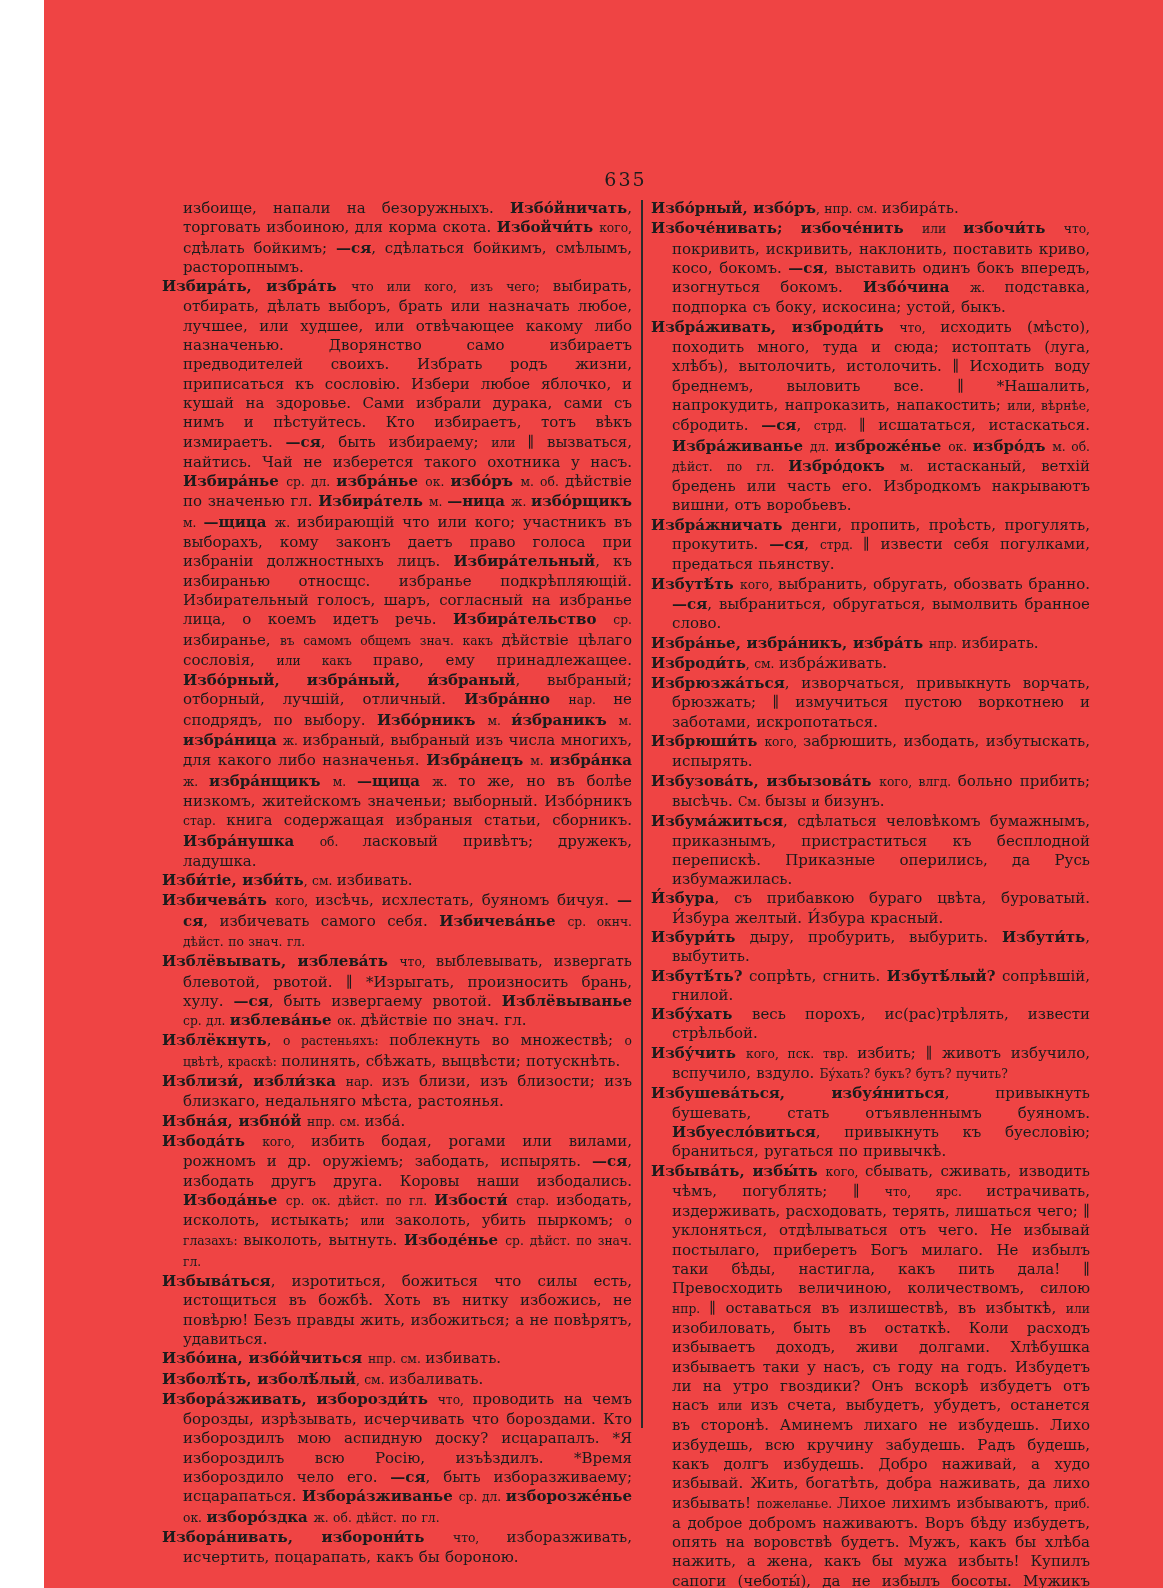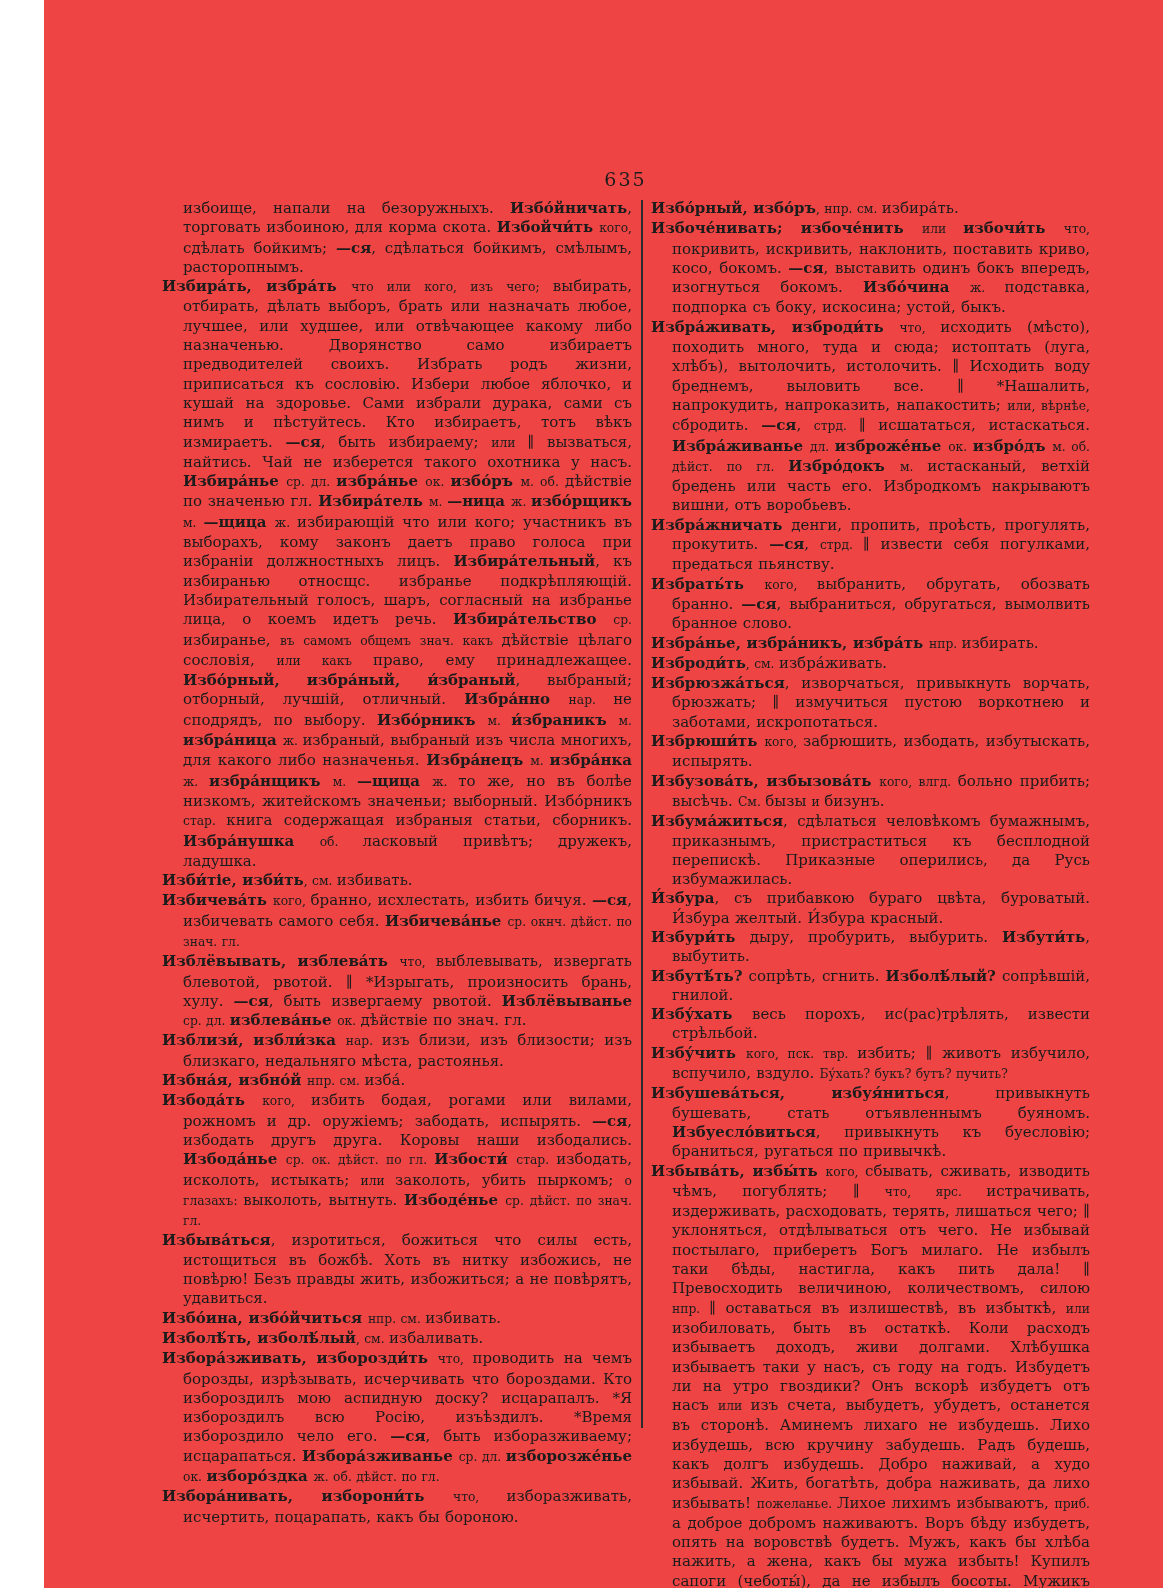--- a/index.html
+++ b/index.html
@@ -80,7 +80,7 @@
       <p class="entry"><span class="b">Избоче́нивать; избоче́нить </span><span class="s">или </span><span class="b">избочи́ть </span><span class="s">что, </span><span>покривить, искривить, наклонить, поставить криво, косо, бокомъ. </span><span class="b">—ся</span><span>, выставить одинъ бокъ впередъ, изогнуться бокомъ. </span><span class="b">Избо́чина </span><span class="s">ж. </span><span>подставка, подпорка съ боку, искосина; устой, быкъ.</span></p>
       <p class="entry"><span class="b">Избра́живать, изброди́ть </span><span class="s">что, </span><span>исходить (мѣсто), походить много, туда и сюда; истоптать (луга, хлѣбъ), вытолочить, истолочить. ∥ Исходить воду бреднемъ, выловить все. ∥ *Нашалить, напрокудить, напроказить, напакостить; </span><span class="s">или, вѣрнѣе, </span><span class="i">сбродить. </span><span class="b">—ся</span><span>, </span><span class="s">стрд. </span><span>∥ исшататься, истаскаться. </span><span class="b">Избра́живанье </span><span class="s">дл. </span><span class="b">изброже́нье </span><span class="s">ок. </span><span class="b">избро́дъ </span><span class="s">м. об. дѣйст. по гл. </span><span class="b">Избро́докъ </span><span class="s">м. </span><span>истасканый, ветхій бредень или часть его. </span><span class="i">Избродкомъ накрываютъ вишни, отъ воробьевъ.</span></p>
       <p class="entry"><span class="b">Избра́жничать </span><span class="i">денги, </span><span>пропить, проѣсть, прогулять, прокутить. </span><span class="b">—ся</span><span>, </span><span class="s">стрд. </span><span>∥ извести себя погулками, предаться пьянству.</span></p>
-      <p class="entry"><span class="b">Избрать́ть </span><span class="s">кого, </span><span>выбранить, обругать, обозвать бранно. </span><span class="b">—ся</span><span>, выбраниться, обругаться, вымолвить бранное слово.</span></p>
+      <p class="entry"><span class="b">Избутѣ́ть </span><span class="s">кого, </span><span>выбранить, обругать, обозвать бранно. </span><span class="b">—ся</span><span>, выбраниться, обругаться, вымолвить бранное слово.</span></p>
       <p class="entry"><span class="b">Избра́нье, избра́никъ, избра́ть </span><span class="s">нпр. </span><span class="i">избирать.</span></p>
       <p class="entry"><span class="b">Изброди́ть</span><span class="s">, см. </span><span class="i">избра́живать.</span></p>
       <p class="entry"><span class="b">Избрюзжа́ться</span><span>, изворчаться, привыкнуть ворчать, брюзжать; ∥ измучиться пустою воркотнею и заботами, искропотаться.</span></p>

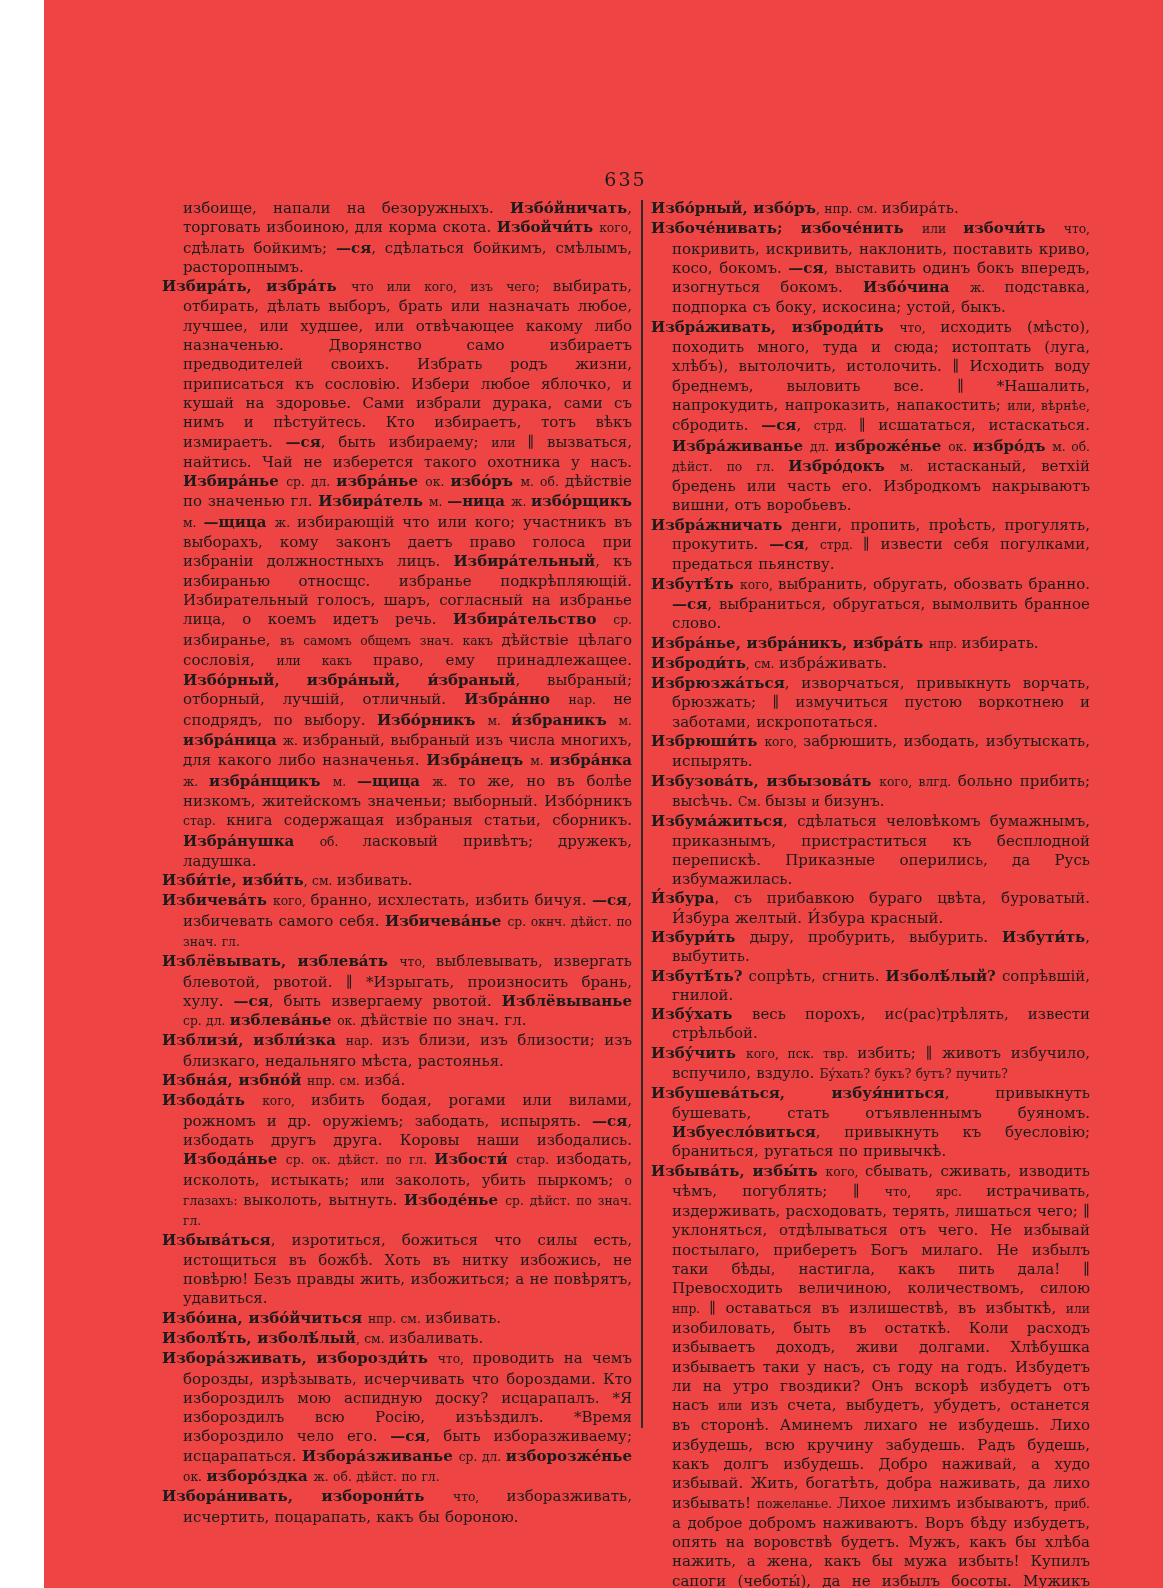--- a/index.html
+++ b/index.html
@@ -64,7 +64,7 @@
       <p class="entry cont"><span class="i">избоище, напали на безоружныхъ. </span><span class="b">Избо́йничать</span><span>, торговать избоиною, для корма скота. </span><span class="b">Избойчи́ть </span><span class="s">кого, </span><span>сдѣлать бойкимъ; </span><span class="b">—ся</span><span>, сдѣлаться бойкимъ, смѣлымъ, расторопнымъ.</span></p>
       <p class="entry"><span class="b">Избира́ть, избра́ть </span><span class="s">что или кого, изъ чего; </span><span>выбирать, отбирать, дѣлать выборъ, брать или назначать любое, лучшее, или худшее, или отвѣчающее какому либо назначенью. </span><span class="i">Дворянство само избираетъ предводителей своихъ. Избрать родъ жизни, приписаться къ сословію. Избери любое яблочко, и кушай на здоровье. Сами избрали дурака, сами съ нимъ и пѣстуйтесь. Кто избираетъ, тотъ вѣкъ измираетъ. </span><span class="b">—ся</span><span>, быть избираему; </span><span class="s">или </span><span>∥ вызваться, найтись. </span><span class="i">Чай не изберется такого охотника у насъ. </span><span class="b">Избира́нье </span><span class="s">ср. дл. </span><span class="b">избра́нье </span><span class="s">ок. </span><span class="b">избо́ръ </span><span class="s">м. об. </span><span>дѣйствіе по значенью гл. </span><span class="b">Избира́тель </span><span class="s">м. </span><span class="b">—ница </span><span class="s">ж. </span><span class="b">избо́рщикъ </span><span class="s">м. </span><span class="b">—щица </span><span class="s">ж. </span><span>избирающій что или кого; участникъ въ выборахъ, кому законъ даетъ право голоса при избраніи должностныхъ лицъ. </span><span class="b">Избира́тельный</span><span>, къ избиранью относщс. избранье подкрѣпляющій. </span><span class="i">Избирательный голосъ, шаръ, </span><span>согласный на избранье лица, о коемъ идетъ речь. </span><span class="b">Избира́тельство </span><span class="s">ср. </span><span>избиранье, </span><span class="s">въ самомъ общемъ знач. какъ </span><span>дѣйствіе цѣлаго сословія, </span><span class="s">или какъ </span><span>право, ему принадлежащее. </span><span class="b">Избо́рный, избра́ный, и́збраный</span><span>, выбраный; отборный, лучшій, отличный. </span><span class="b">Избра́нно </span><span class="s">нар. </span><span>не сподрядъ, по выбору. </span><span class="b">Избо́рникъ </span><span class="s">м. </span><span class="b">и́збраникъ </span><span class="s">м. </span><span class="b">избра́ница </span><span class="s">ж. </span><span>избраный, выбраный изъ числа многихъ, для какого либо назначенья. </span><span class="b">Избра́нецъ </span><span class="s">м. </span><span class="b">избра́нка </span><span class="s">ж. </span><span class="b">избра́нщикъ </span><span class="s">м. </span><span class="b">—щица </span><span class="s">ж. </span><span>то же, но въ болѣе низкомъ, житейскомъ значеньи; выборный. </span><span class="i">Избо́рникъ </span><span class="s">стар. </span><span>книга содержащая избраныя статьи, сборникъ. </span><span class="b">Избра́нушка </span><span class="s">об. </span><span>ласковый привѣтъ; дружекъ, ладушка.</span></p>
       <p class="entry"><span class="b">Изби́тіе, изби́ть</span><span class="s">, см. </span><span class="i">избивать.</span></p>
-      <p class="entry"><span class="b">Избичева́ть </span><span class="s">кого, </span><span>бранно, исхлестать, избить бичуя. </span><span class="b">—ся</span><span>, избичевать самого себя. </span><span class="b">Избичева́нье </span><span class="s">ср. окнч. дѣйст. по знач. гл.</span></p>
+      <p class="entry"><span class="b">Избичева́ть </span><span class="s">кого, </span><span>изсѣчь, исхлестать, буяномъ бичуя. </span><span class="b">—ся</span><span>, избичевать самого себя. </span><span class="b">Избичева́нье </span><span class="s">ср. окнч. дѣйст. по знач. гл.</span></p>
       <p class="entry"><span class="b">Изблёвывать, изблева́ть </span><span class="s">что, </span><span>выблевывать, извергать блевотой, рвотой. ∥ *Изрыгать, произносить брань, хулу. </span><span class="b">—ся</span><span>, быть извергаему рвотой. </span><span class="b">Изблёвыванье </span><span class="s">ср. дл. </span><span class="b">изблева́нье </span><span class="s">ок. </span><span>дѣйствіе по знач. гл.</span></p>
       <p class="entry"><span class="b">Изблизи́, избли́зка </span><span class="s">нар. </span><span>изъ близи, изъ близости; изъ близкаго, недальняго мѣста, растоянья.</span></p>
       <p class="entry"><span class="b">Избна́я, избно́й </span><span class="s">нпр. см. </span><span class="i">изба́.</span></p>

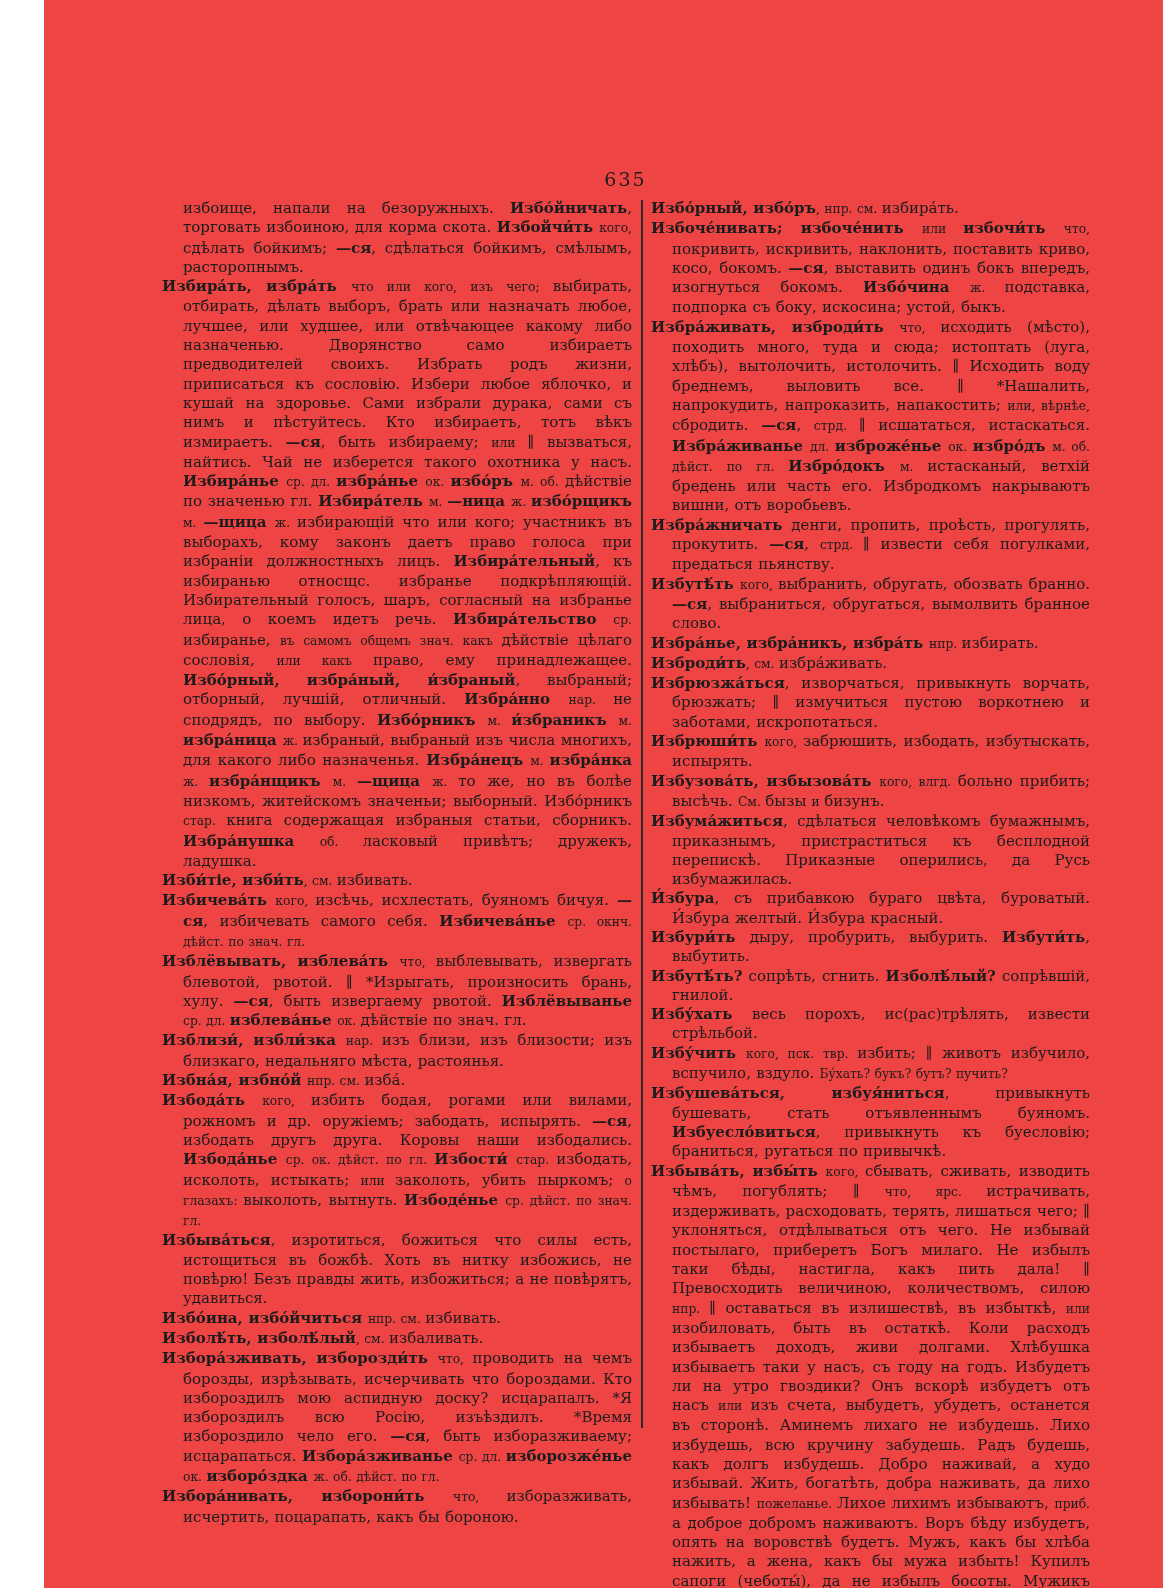--- a/index.html
+++ b/index.html
@@ -89,7 +89,7 @@
       <p class="entry"><span class="b">Избума́житься</span><span>, сдѣлаться человѣкомъ бумажнымъ, приказнымъ, пристраститься къ бесплодной перепискѣ. </span><span class="i">Приказные оперились, да Русь избумажилась.</span></p>
       <p class="entry"><span class="b">И́збура</span><span>, съ прибавкою бураго цвѣта, буроватый. </span><span class="i">И́збура желтый. И́збура красный.</span></p>
       <p class="entry"><span class="b">Избури́ть </span><span class="i">дыру, </span><span>пробурить, выбурить. </span><span class="b">Избути́ть</span><span>, выбутить.</span></p>
-      <p class="entry"><span class="b">Избутѣ́ть?</span><span> сопрѣть, сгнить. </span><span class="b">Изболѣ́лый?</span><span> сопрѣвшій, гнилой.</span></p>
+      <p class="entry"><span class="b">Избутѣ́ть?</span><span> сопрѣть, сгнить. </span><span class="b">Избутѣ́лый?</span><span> сопрѣвшій, гнилой.</span></p>
       <p class="entry"><span class="b">Избу́хать </span><span class="i">весь порохъ, </span><span>ис(рас)трѣлять, извести стрѣльбой.</span></p>
       <p class="entry"><span class="b">Избу́чить </span><span class="s">кого, пск. твр. </span><span>избить; ∥ </span><span class="i">животъ избучило, </span><span>вспучило, вздуло. </span><span class="s">Бу́хать? букъ? бутъ? пучить?</span></p>
       <p class="entry"><span class="b">Избушева́ться, избуя́ниться</span><span>, привыкнуть бушевать, стать отъявленнымъ буяномъ. </span><span class="b">Избуесло́виться</span><span>, привыкнуть къ буесловію; браниться, ругаться по привычкѣ.</span></p>

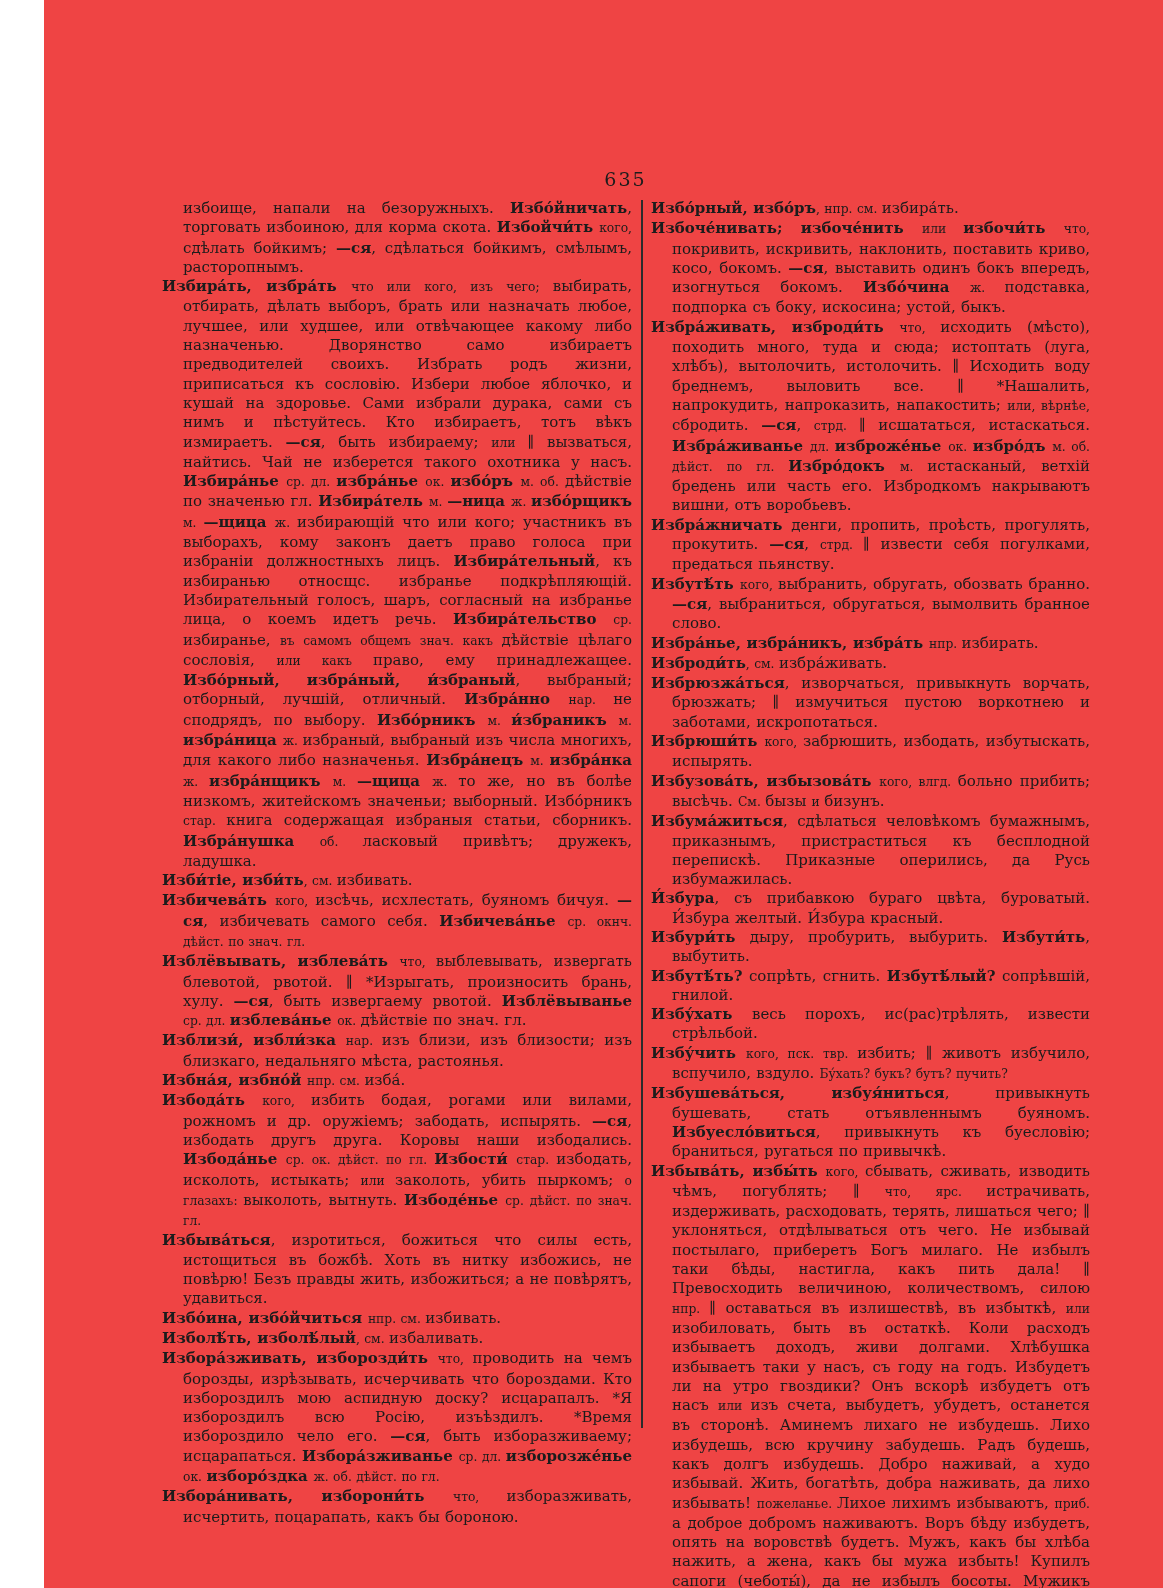--- a/index.html
+++ b/index.html
@@ -66,6 +66,7 @@
       <p class="entry"><span class="b">Изби́тіе, изби́ть</span><span class="s">, см. </span><span class="i">избивать.</span></p>
       <p class="entry"><span class="b">Избичева́ть </span><span class="s">кого, </span><span>изсѣчь, исхлестать, буяномъ бичуя. </span><span class="b">—ся</span><span>, избичевать самого себя. </span><span class="b">Избичева́нье </span><span class="s">ср. окнч. дѣйст. по знач. гл.</span></p>
       <p class="entry"><span class="b">Изблёвывать, изблева́ть </span><span class="s">что, </span><span>выблевывать, извергать блевотой, рвотой. ∥ *Изрыгать, произносить брань, хулу. </span><span class="b">—ся</span><span>, быть извергаему рвотой. </span><span class="b">Изблёвыванье </span><span class="s">ср. дл. </span><span class="b">изблева́нье </span><span class="s">ок. </span><span>дѣйствіе по знач. гл.</span></p>
+      <p class="entry"><span class="b">Изблёкнуть</span><span>, </span><span class="s">о растеньяхъ: </span><span>поблекнуть во множествѣ; </span><span class="s">о цвѣтѣ, краскѣ: </span><span>полинять, сбѣжать, выцвѣсти; потускнѣть.</span></p>
       <p class="entry"><span class="b">Изблизи́, избли́зка </span><span class="s">нар. </span><span>изъ близи, изъ близости; изъ близкаго, недальняго мѣста, растоянья.</span></p>
       <p class="entry"><span class="b">Избна́я, избно́й </span><span class="s">нпр. см. </span><span class="i">изба́.</span></p>
       <p class="entry"><span class="b">Избода́ть </span><span class="s">кого, </span><span>избить бодая, рогами или вилами, рожномъ и др. оружіемъ; забодать, испырять. </span><span class="b">—ся</span><span>, избодать другъ друга. </span><span class="i">Коровы наши избодались. </span><span class="b">Избода́нье </span><span class="s">ср. ок. дѣйст. по гл. </span><span class="b">Избости́ </span><span class="s">стар. </span><span>избодать, исколоть, истыкать; </span><span class="s">или </span><span>заколоть, убить пыркомъ; </span><span class="s">о глазахъ: </span><span>выколоть, вытнуть. </span><span class="b">Избоде́нье </span><span class="s">ср. дѣйст. по знач. гл.</span></p>

